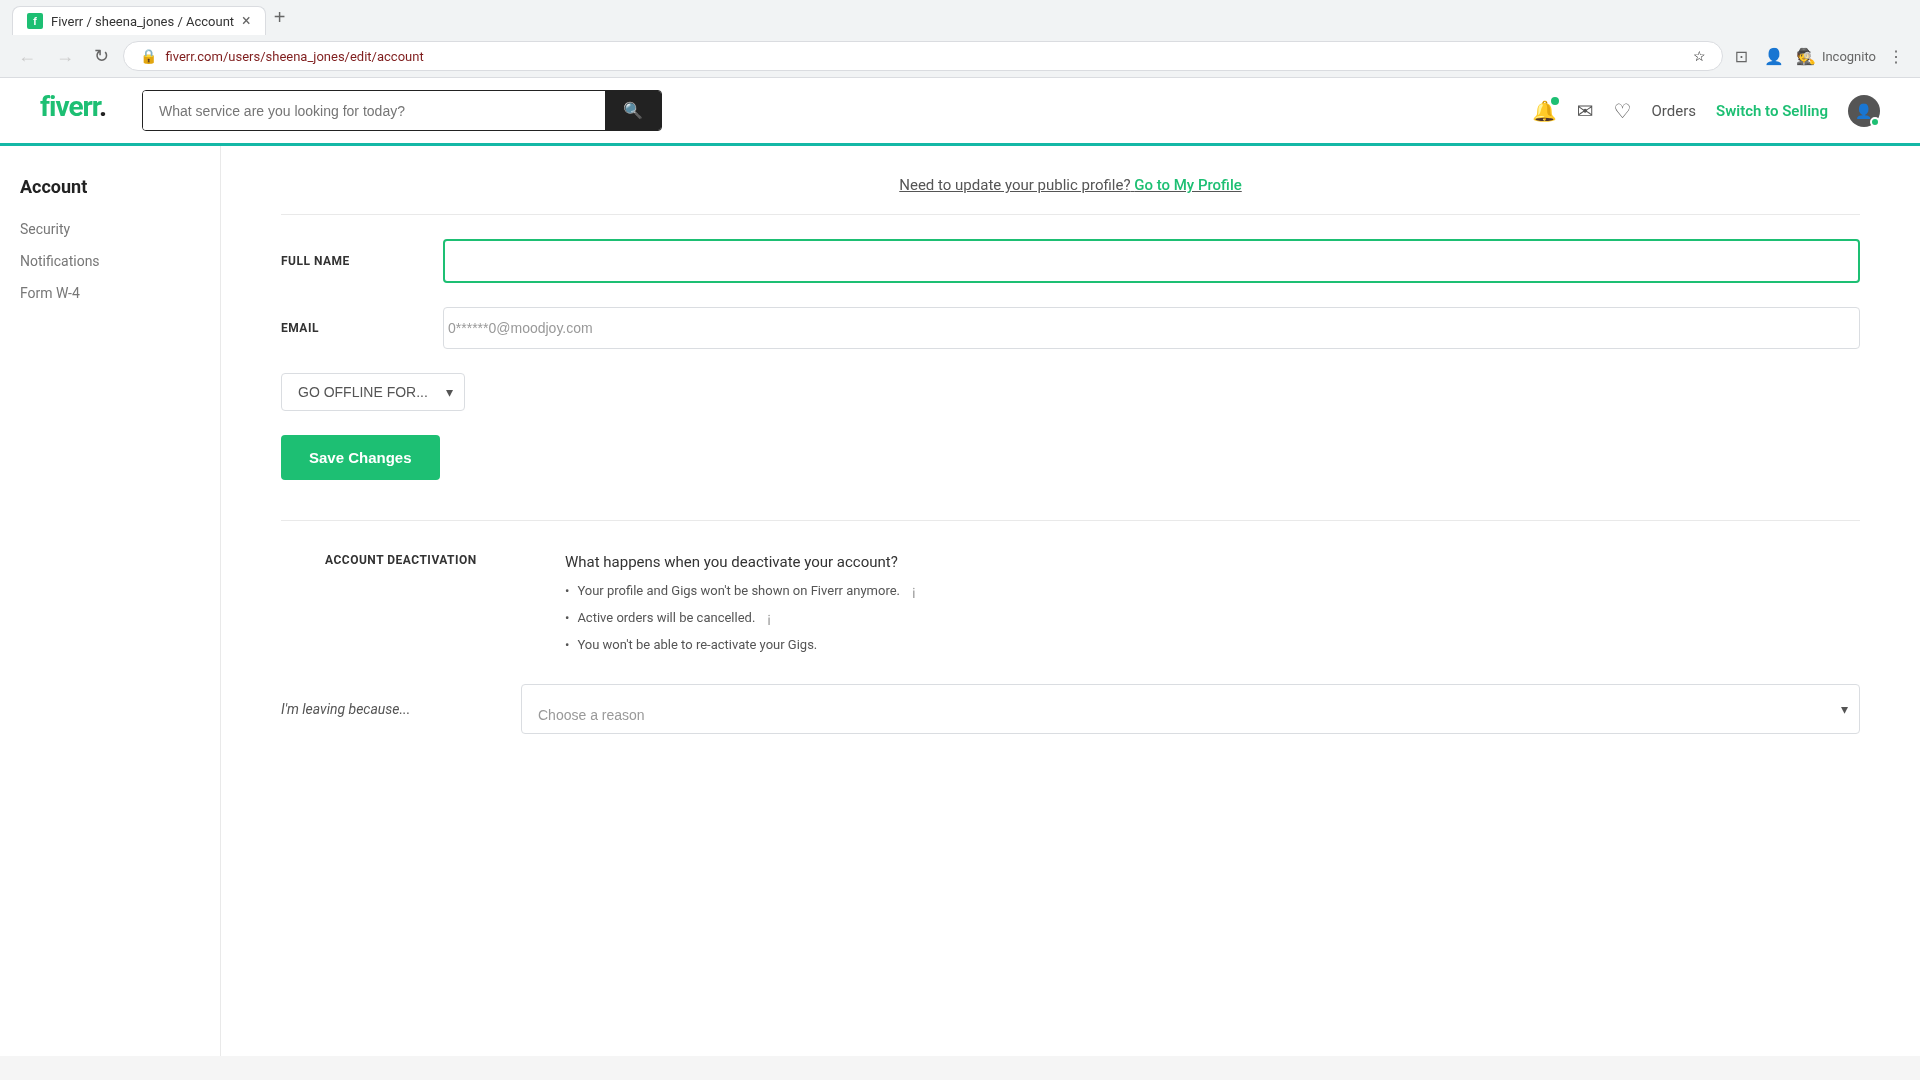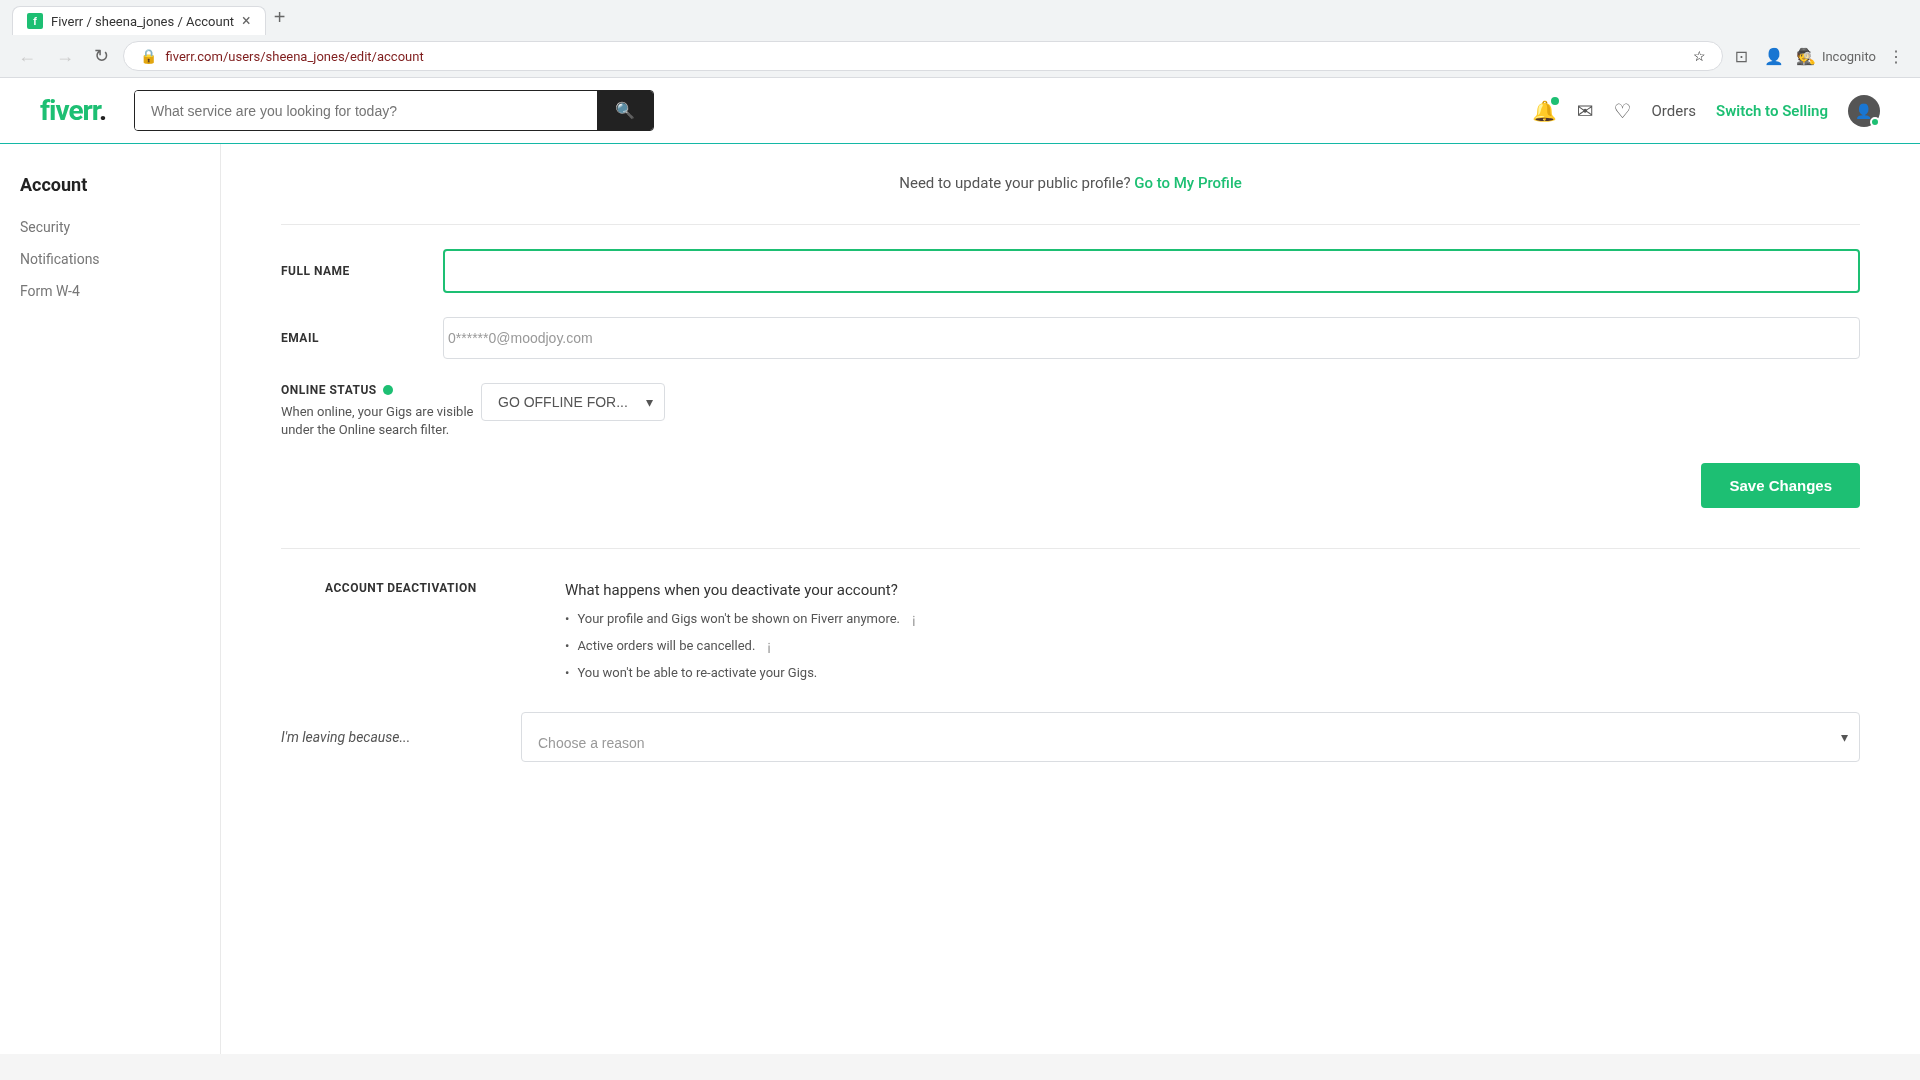--- a/index.html
+++ b/index.html
@@ -26,7 +26,7 @@
     .app { background: #fff; min-height: calc(1080px - 110px); }
 
     
-    .header { display: flex; align-items: center; padding: 12px 40px; border-bottom: 1px solid #14b8a6; background: #fff; gap: 28px; }
+    .header { display: flex; padding: 12px 40px; border-bottom: 3px solid #14b8a6; background: #fff; gap: 36px; }
     .logo { font-size: 28px; font-weight: 700; color: #1dbf73; letter-spacing: -1px; cursor: pointer; }
     .logo span { color: #222; }
     .search-bar { flex: 1; max-width: 520px; display: flex; border: 1px solid #222; border-radius: 4px; overflow: hidden; }

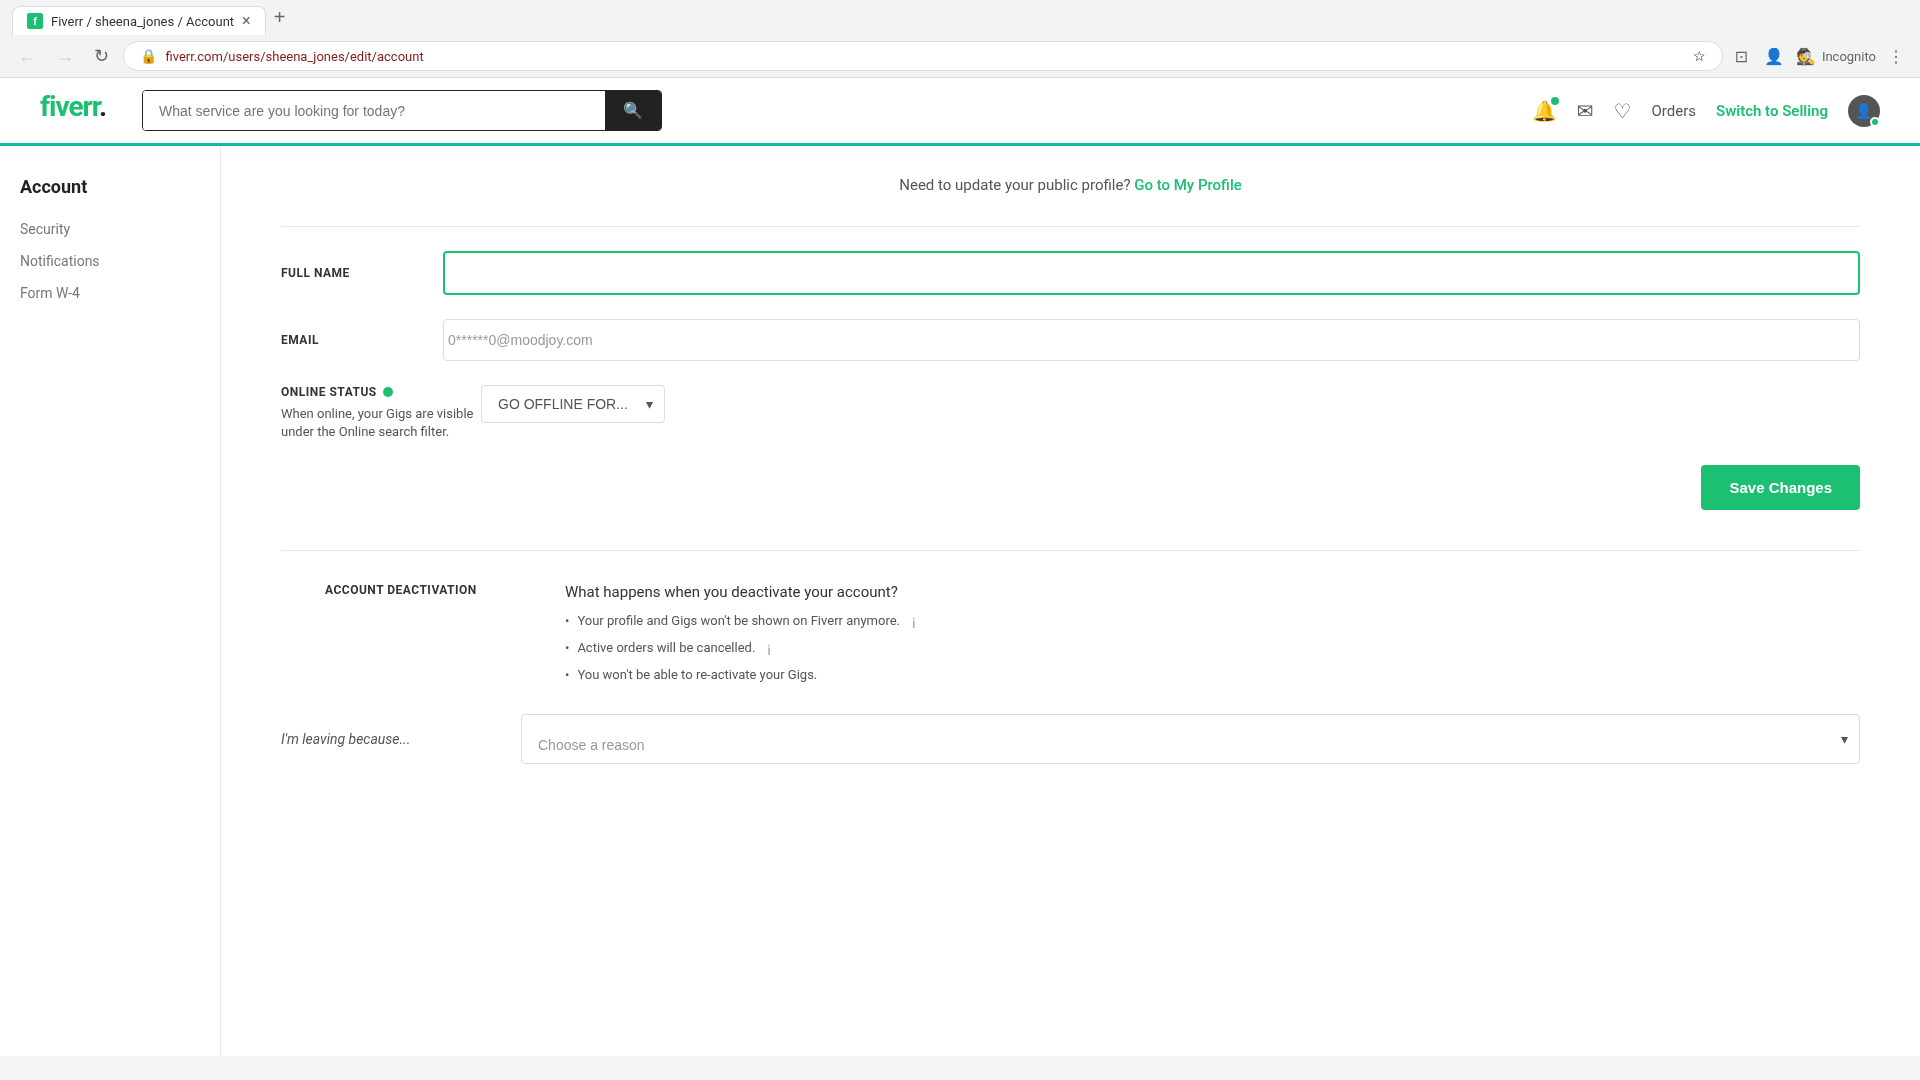--- a/index.html
+++ b/index.html
@@ -51,7 +51,7 @@
     
     .main-content { flex: 1; padding: 30px 60px; background: #fff; border-left: 1px solid #e9e9e9; }
 
-    .profile-notice { text-align: center; margin-bottom: 24px; font-size: 15px; color: #555; padding-bottom: 32px; border-bottom: 1px solid #e9e9e9; }
+    .profile-notice { text-align: center; margin-bottom: 24px; font-size: 15px; color: #555; padding-bottom: 20px; border-bottom: 1px solid #e9e9e9; text-decoration: underline; }
     .profile-notice a { color: #1dbf73; text-decoration: none; font-weight: 500; cursor: pointer; }
     .form-row { display: flex; align-items: center; margin-bottom: 24px; }
     .form-label { width: 162px; font-size: 12px; font-weight: 700; color: #333; letter-spacing: 0.5px; text-transform: uppercase; }

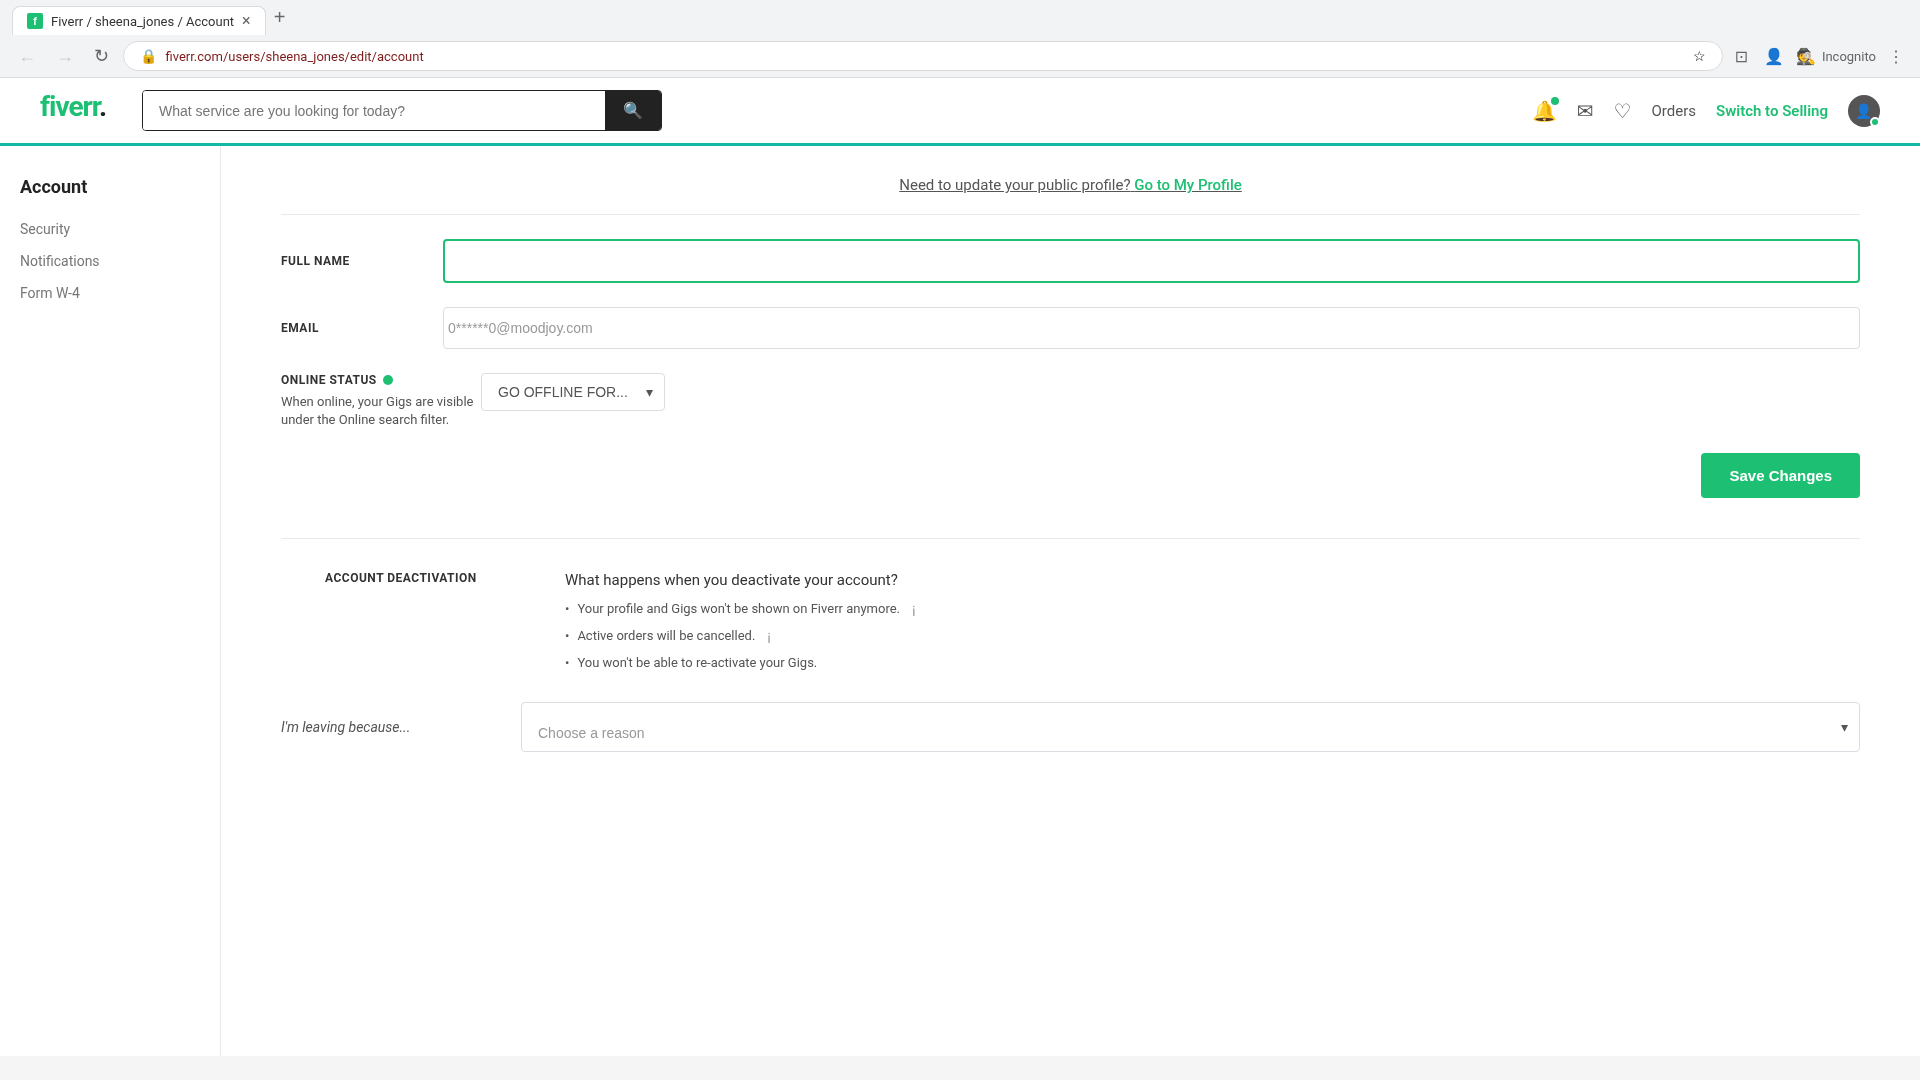--- a/index.html
+++ b/index.html
@@ -183,13 +183,6 @@
       </div>
 
       <div class="online-status-row">
-        <div class="online-status-label-group">
-          <div class="online-status-label">
-            <span>ONLINE STATUS</span>
-            <span class="status-dot"></span>
-          </div>
-          <div class="online-status-desc">When online, your Gigs are visible under the Online search filter.</div>
-        </div>
         <div class="online-status-control">
           <div class="offline-select-wrapper">
             <select>

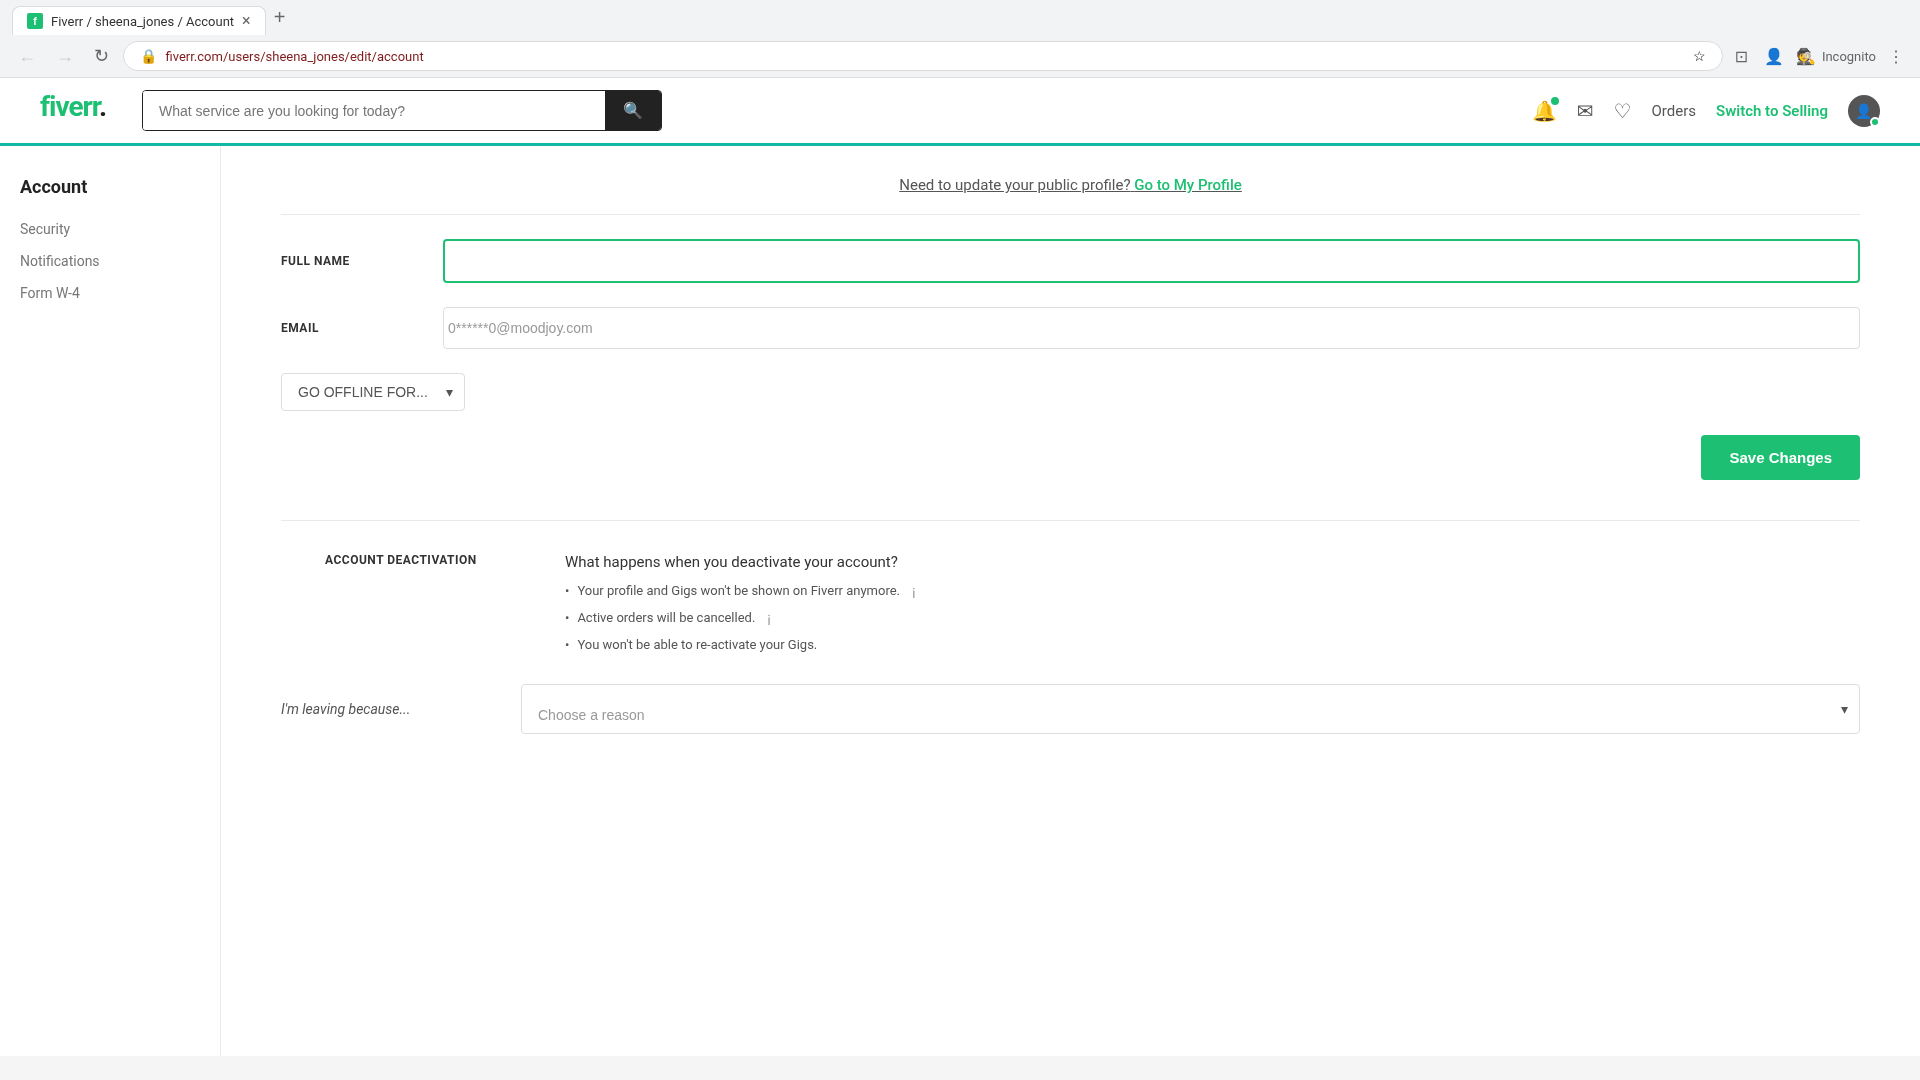--- a/index.html
+++ b/index.html
@@ -69,7 +69,7 @@
     .offline-select-wrapper select { padding: 10px 36px 10px 16px; border: 1px solid #dadde1; border-radius: 4px; font-size: 14px; color: #555; background: #fff; cursor: pointer; min-width: 180px; appearance: none; -webkit-appearance: none; outline: none; }
     .offline-select-wrapper::after { content: '▾'; position: absolute; right: 12px; top: 50%; transform: translateY(-50%); color: #555; pointer-events: none; }
 
-    .save-row { display: flex; justify-content: flex-end; margin-bottom: 40px; }
+    .save-row { display: flex; margin-bottom: 40px; }
     .save-btn { background: #1dbf73; color: #fff; border: none; padding: 14px 28px; border-radius: 4px; font-size: 15px; font-weight: 600; cursor: pointer; }
 
     .section-divider { border: none; border-top: 1px solid #e9e9e9; margin: 8px 0 32px; }

